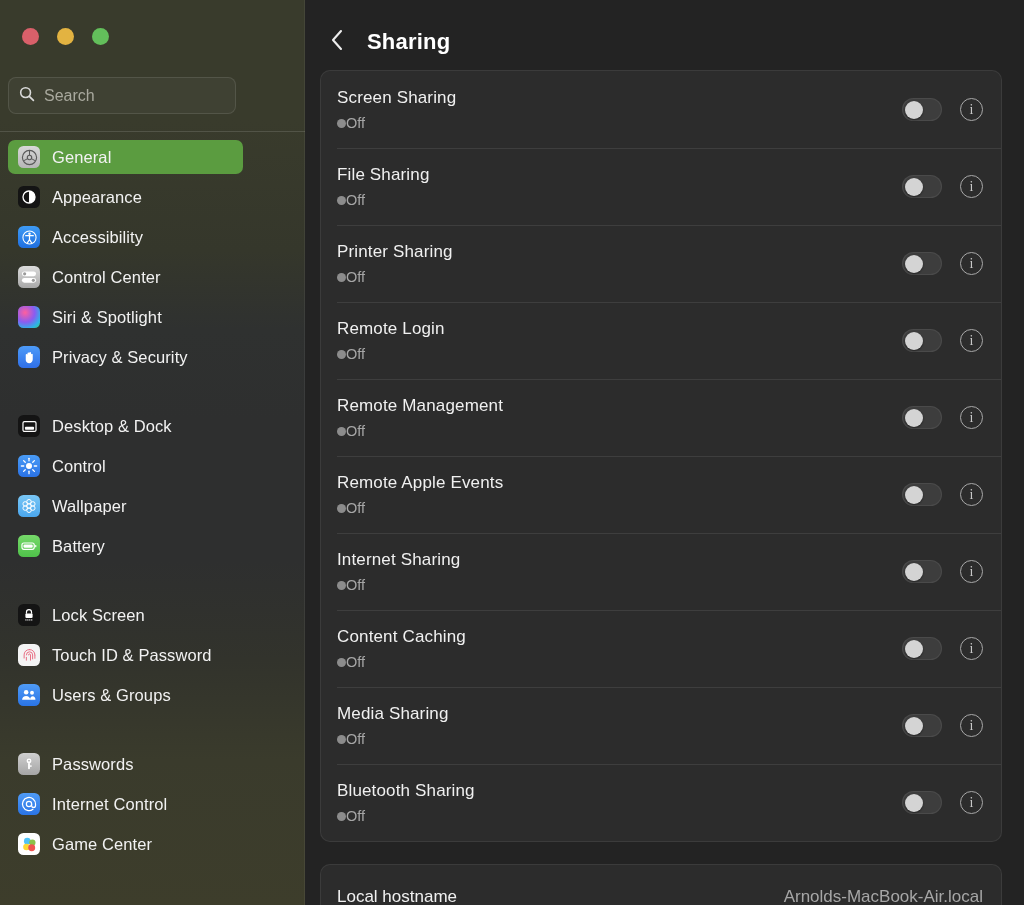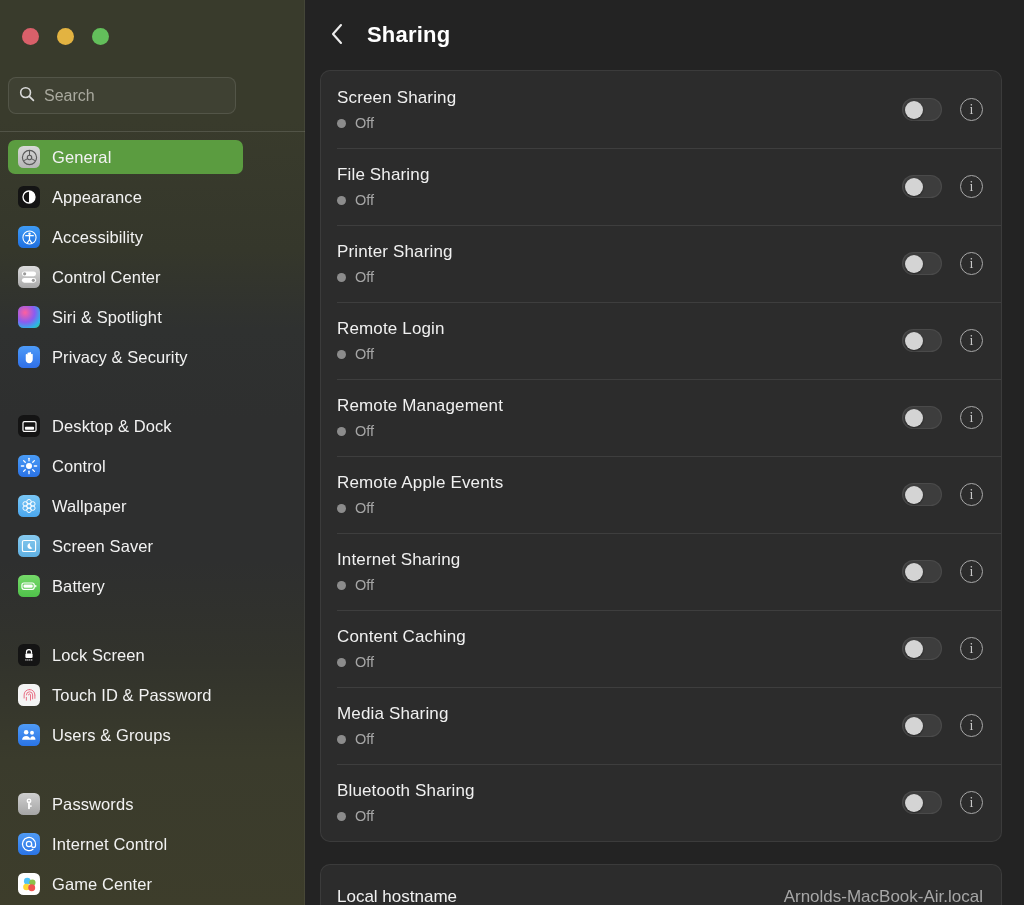--- a/index.html
+++ b/index.html
@@ -95,7 +95,7 @@
   
   .main { flex:1; height:905px; background:#232323; position:relative; overflow:hidden; }
 
-  .main-header { display:flex; align-items:flex-start; gap:16px; padding:22px 0 0 18px; height:62px; }
+  .main-header { display:flex; align-items:center; gap:16px; padding:22px 0 0 18px; height:62px; }
   .back-btn {
     width:28px; height:28px; display:flex; align-items:center; justify-content:center;
     cursor:default;

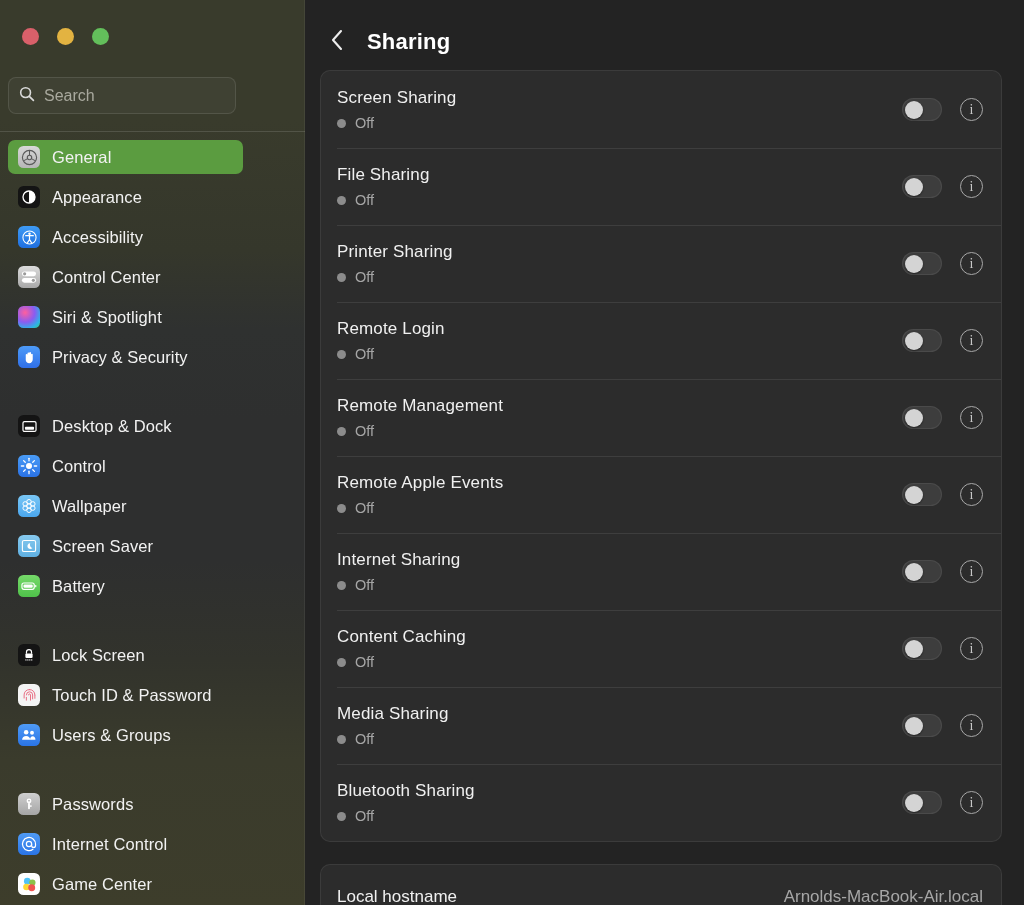--- a/index.html
+++ b/index.html
@@ -122,7 +122,7 @@
   }
   .row-text { flex:1; display:flex; flex-direction:column; gap:7px; }
   .row-title { color:#f0f0f0; font-size:17px; letter-spacing:.15px; }
-  .row-status { display:flex; align-items:center; gap:9px; }
+  .row-status { display:flex; align-items:center; }
   .status-dot { width:9px; height:9px; border-radius:50%; background:#8c8c8c; }
   .status-label { color:#a6a6a6; font-size:14.5px; }
 

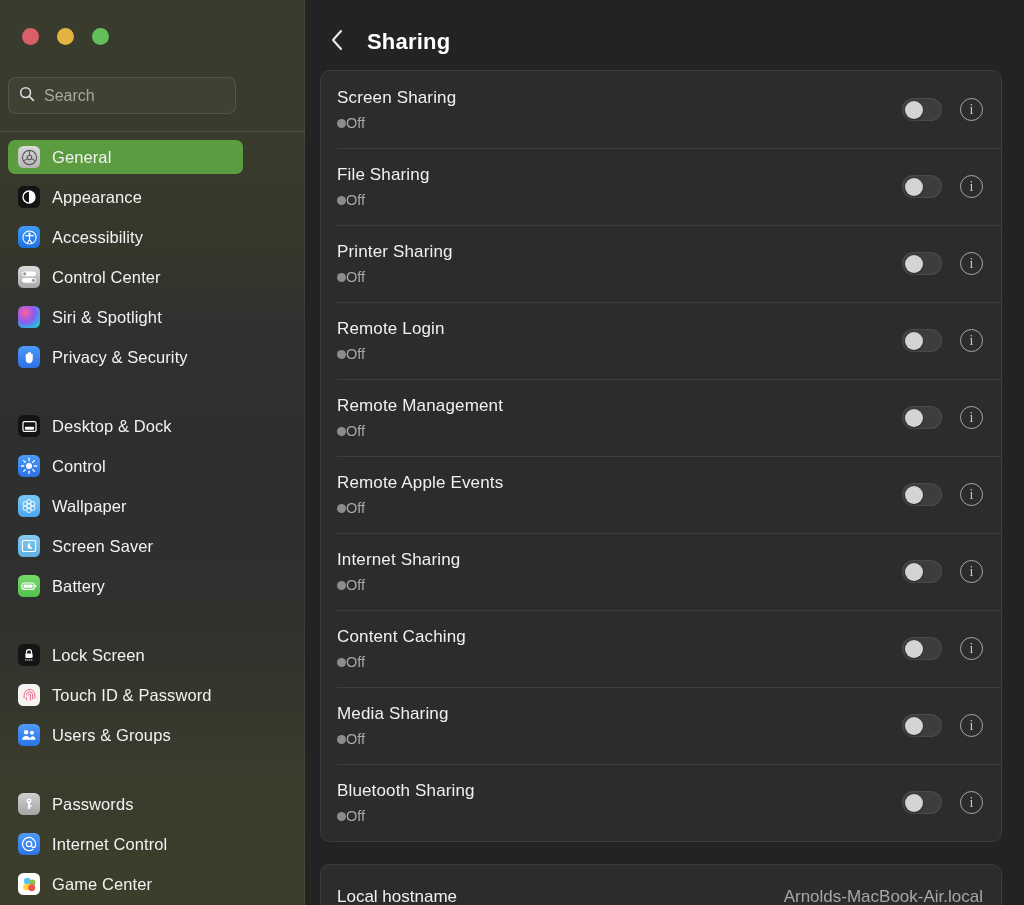--- a/index.html
+++ b/index.html
@@ -291,15 +291,6 @@
           <span class="nav-label">Wallpaper</span>
         </div>
 
-        <div class="nav-item">
-          <span class="ic ic-saver">
-            <svg width="18" height="18" viewBox="0 0 24 24">
-              <rect x="3.2" y="4.6" width="17.6" height="14.8" rx="2.2" fill="none" stroke="#fff" stroke-width="1.5"></rect>
-              <path d="M13.6 8.4a3.8 3.8 0 1 0 3.1 6.1 4.4 4.4 0 0 1-3.1-6.1z" fill="#fff"></path>
-            </svg>
-          </span>
-          <span class="nav-label">Screen Saver</span>
-        </div>
 
         <div class="nav-item">
           <span class="ic ic-battery">

